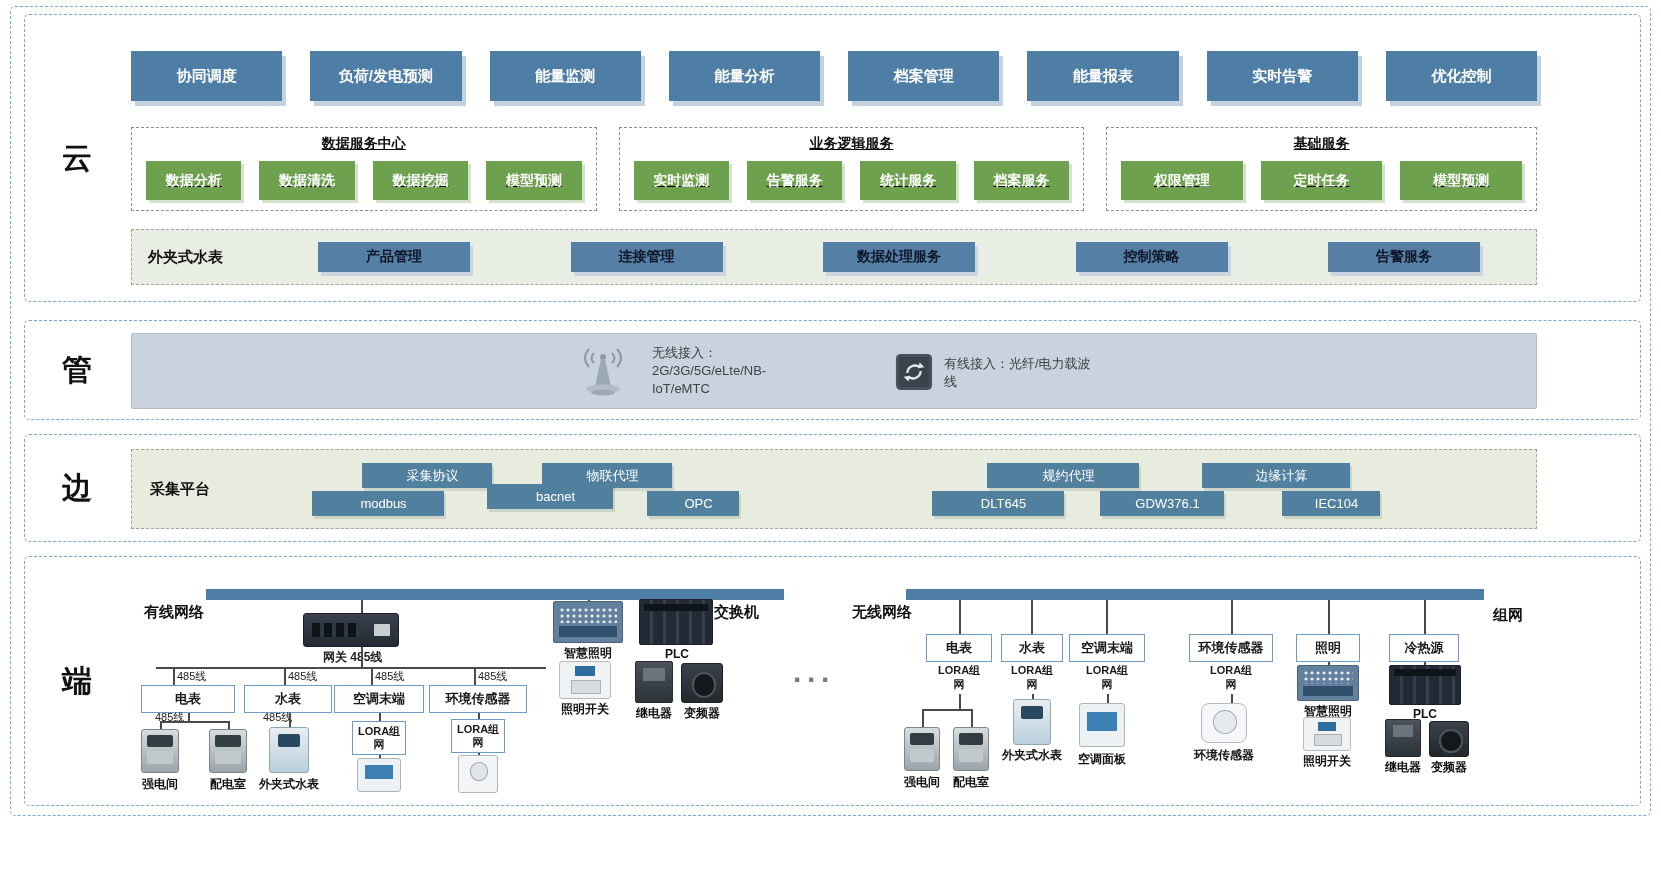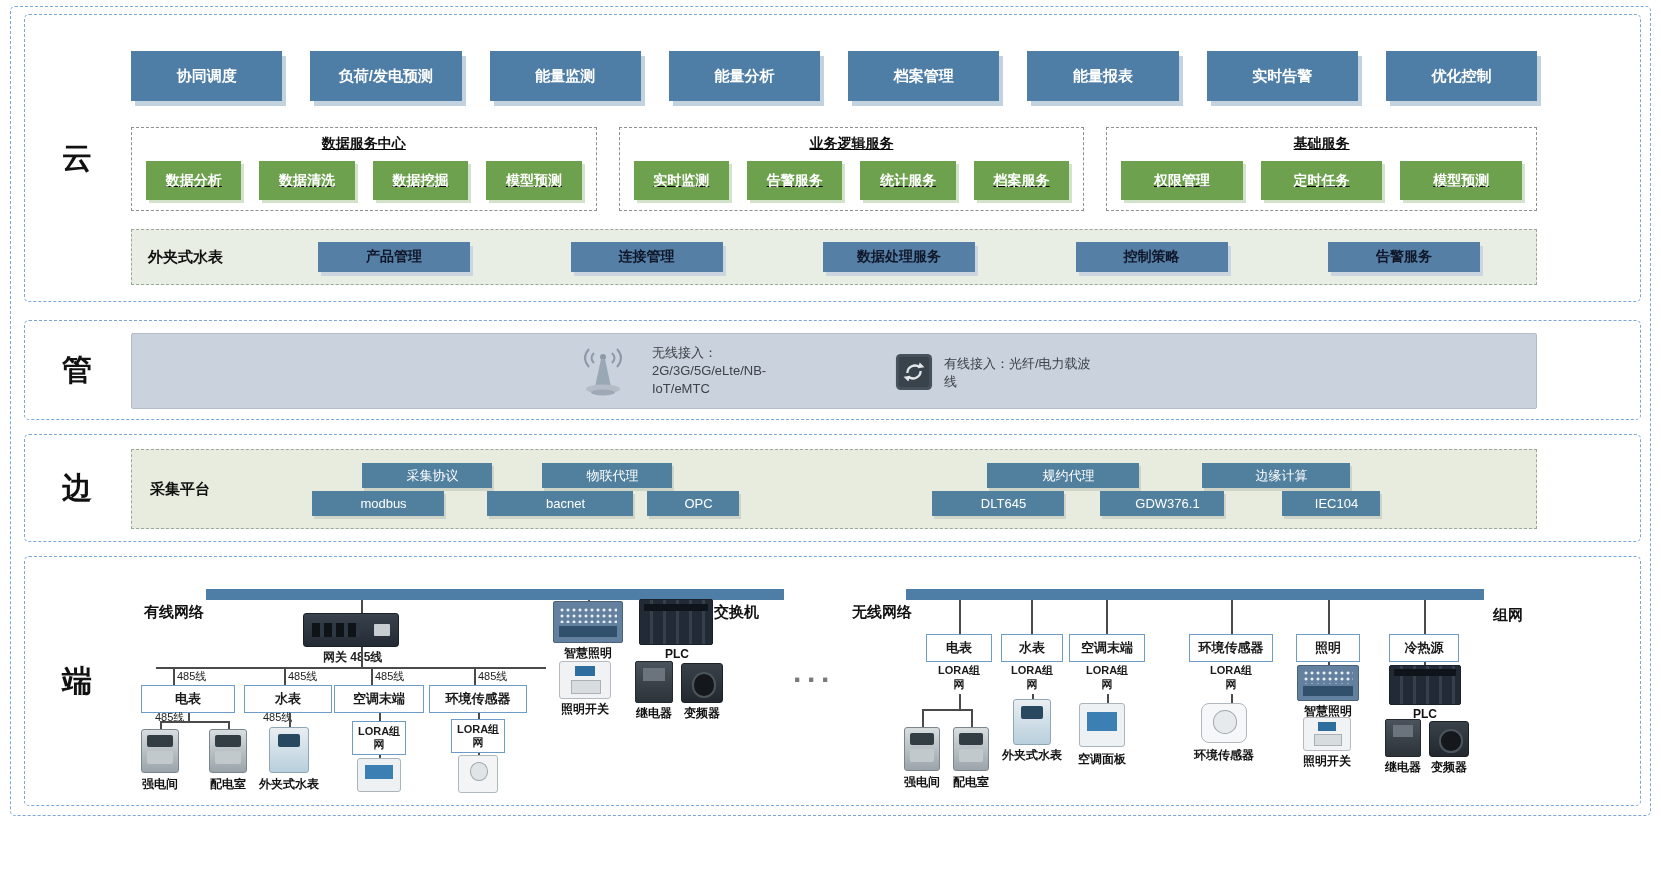--- a/index.html
+++ b/index.html
@@ -199,7 +199,7 @@
       <div class="edge-btn" style="left:855px;top:13px;width:152px">规约代理</div>
       <div class="edge-btn" style="left:1070px;top:13px;width:148px">边缘计算</div>
       <div class="edge-btn" style="left:180px;top:41px;width:132px">modbus</div>
-      <div class="edge-btn" style="left:355px;top:41px;width:146px">bacnet</div>
+      <div class="edge-btn" style="left:355px;top:34px;width:126px">bacnet</div>
       <div class="edge-btn" style="left:515px;top:41px;width:92px">OPC</div>
       <div class="edge-btn" style="left:800px;top:41px;width:132px">DLT645</div>
       <div class="edge-btn" style="left:968px;top:41px;width:124px">GDW376.1</div>

